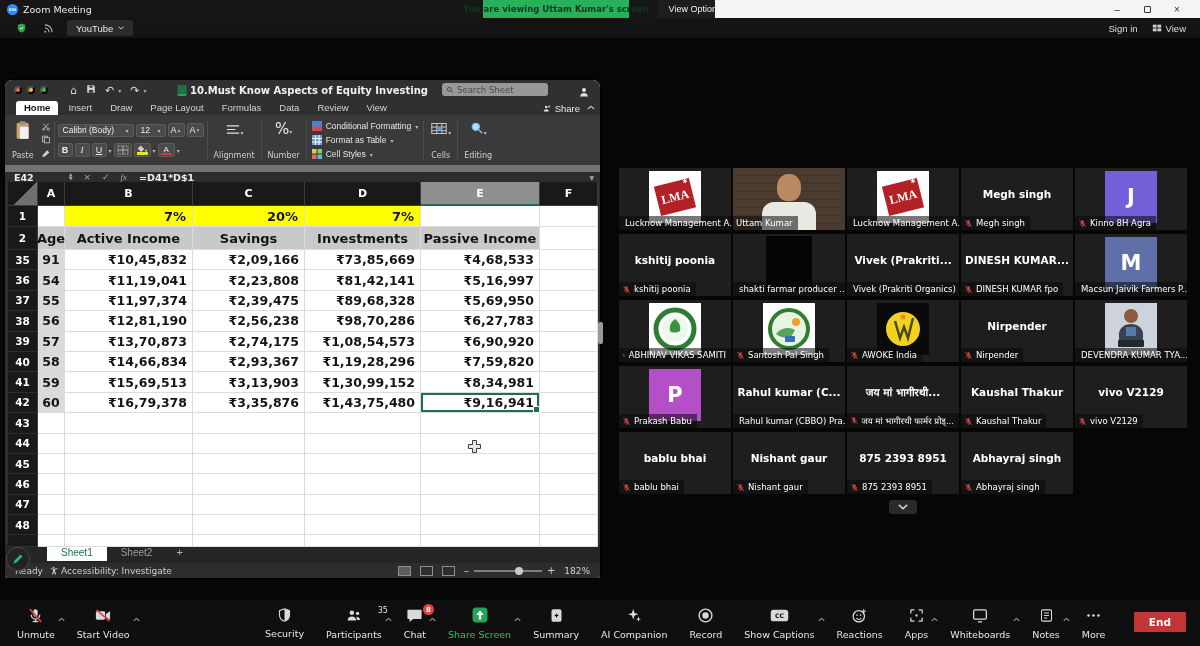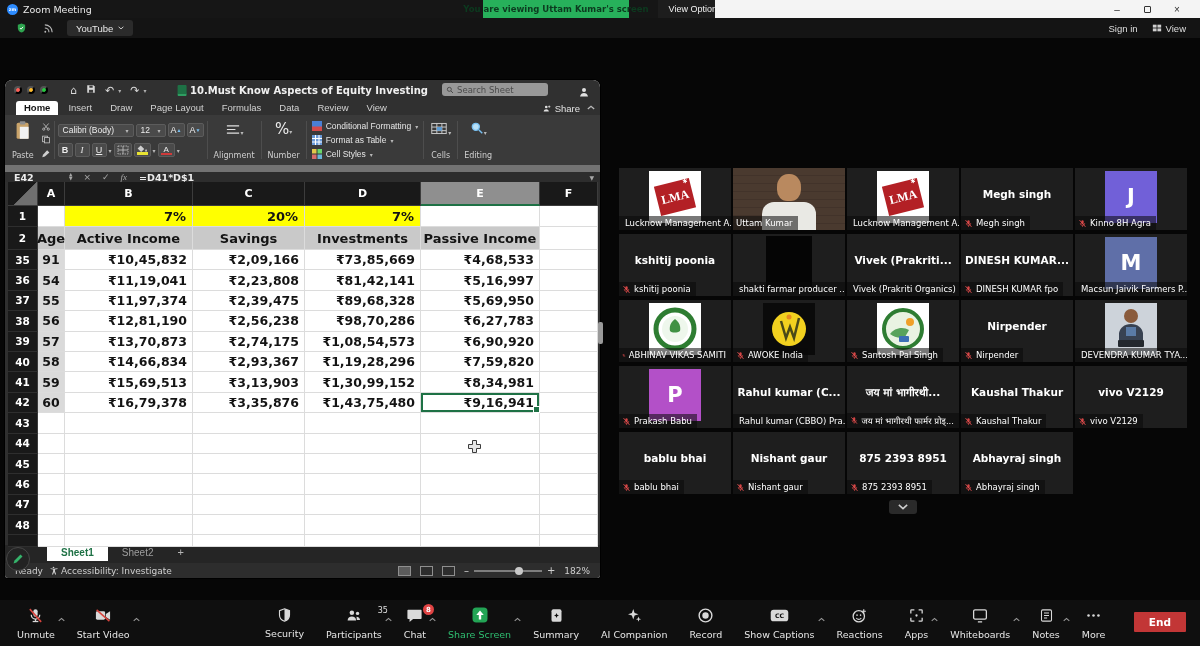--- a/index.html
+++ b/index.html
@@ -777,23 +777,6 @@
       </div>
       <div class="tile">
         <svg class="avatar" width="52" height="52">
-          <rect width="52" height="52" fill="#0a0a0a"></rect>
-          <circle cx="26" cy="26" r="17" fill="#f2d11f"></circle>
-          <path d="M18 18l5 17 4-11 4 11 5-20" stroke="#4a4a18" stroke-width="2.5" fill="none"></path>
-          <circle cx="26" cy="14" r="2.5" fill="#e88a1f"></circle>
-        </svg>
-        <div class="tile-label">
-          <svg width="9" height="9" viewBox="0 0 24 24">
-            <rect x="9" y="3" width="6" height="11" rx="3" fill="#d64545"></rect>
-            <path d="M6 11a6 6 0 0 0 12 0" stroke="#d64545" stroke-width="2" fill="none"></path>
-            <line x1="12" y1="17" x2="12" y2="21" stroke="#d64545" stroke-width="2"></line>
-            <line x1="4" y1="3" x2="20" y2="21" stroke="#e05050" stroke-width="2.4"></line>
-          </svg>
-          <span>AWOKE India</span>
-        </div>
-      </div>
-      <div class="tile">
-        <svg class="avatar" width="52" height="52">
           <rect width="52" height="52" fill="#fff"></rect>
           <circle cx="26" cy="26" r="19" fill="#e9f3e2" stroke="#2e7d32" stroke-width="4"></circle>
           <circle cx="33" cy="19" r="4" fill="#f0a028"></circle>
@@ -808,6 +791,23 @@
             <line x1="4" y1="3" x2="20" y2="21" stroke="#e05050" stroke-width="2.4"></line>
           </svg>
           <span>Santosh Pal Singh</span>
+        </div>
+      </div>
+      <div class="tile">
+        <svg class="avatar" width="52" height="52">
+          <rect width="52" height="52" fill="#0a0a0a"></rect>
+          <circle cx="26" cy="26" r="17" fill="#f2d11f"></circle>
+          <path d="M18 18l5 17 4-11 4 11 5-20" stroke="#4a4a18" stroke-width="2.5" fill="none"></path>
+          <circle cx="26" cy="14" r="2.5" fill="#e88a1f"></circle>
+        </svg>
+        <div class="tile-label">
+          <svg width="9" height="9" viewBox="0 0 24 24">
+            <rect x="9" y="3" width="6" height="11" rx="3" fill="#d64545"></rect>
+            <path d="M6 11a6 6 0 0 0 12 0" stroke="#d64545" stroke-width="2" fill="none"></path>
+            <line x1="12" y1="17" x2="12" y2="21" stroke="#d64545" stroke-width="2"></line>
+            <line x1="4" y1="3" x2="20" y2="21" stroke="#e05050" stroke-width="2.4"></line>
+          </svg>
+          <span>AWOKE India</span>
         </div>
       </div>
       <div class="tile">

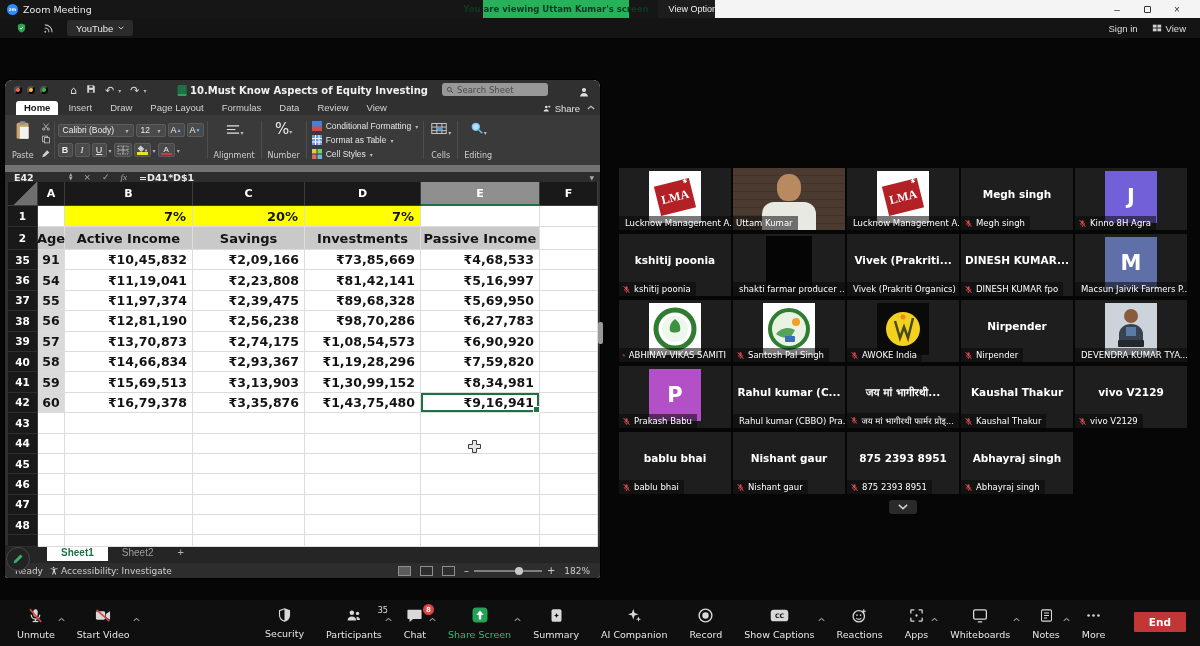--- a/index.html
+++ b/index.html
@@ -127,7 +127,7 @@
     padding-left:42px; }
   .sh-tab { font-size:10px; padding:2px 14px 3px; border:none; cursor:pointer; background:#252525;
     color:#9d9d9d; }
-  .sh-tab.active { background:#fff; color:#1e7145; font-weight:bold; }
+  .sh-tab.active { background:#fff; color:#1e7145; font-weight:normal; }
   .sh-add { font-size:11px; color:#b5b5b5; background:transparent; border:none; padding:1px 10px;
     cursor:pointer; }
   .xl-statusbar { height:15px; background:#2d2d2d; display:flex; align-items:center; color:#cfcfcf;

